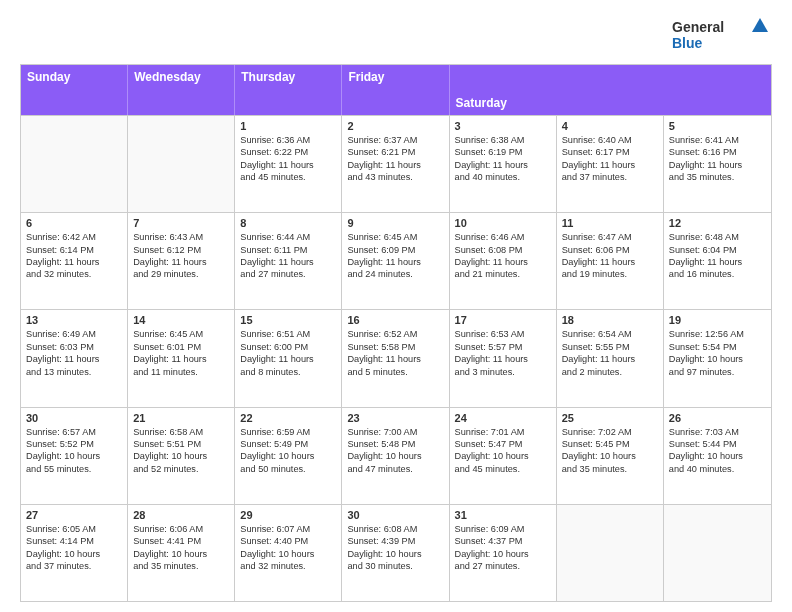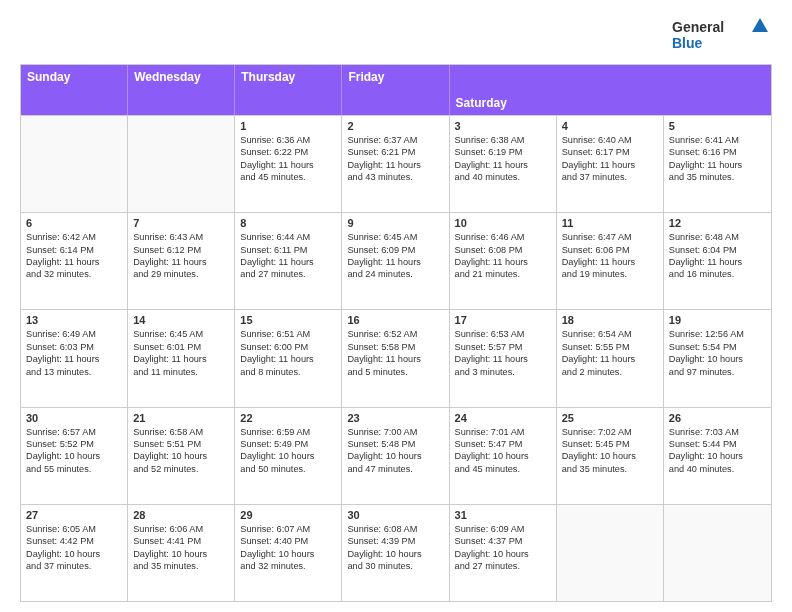--- a/index.html
+++ b/index.html
@@ -319,7 +319,7 @@
           <div class="cal-cell">
             <span class="day-num">27</span>
             <span class="cell-line">Sunrise: 6:05 AM</span>
-            <span class="cell-line">Sunset: 4:42 PM</span>
+            <span class="cell-line">Sunset: 4:14 PM</span>
             <span class="cell-line">Daylight: 10 hours</span>
             <span class="cell-line">and 37 minutes.</span>
           </div>

